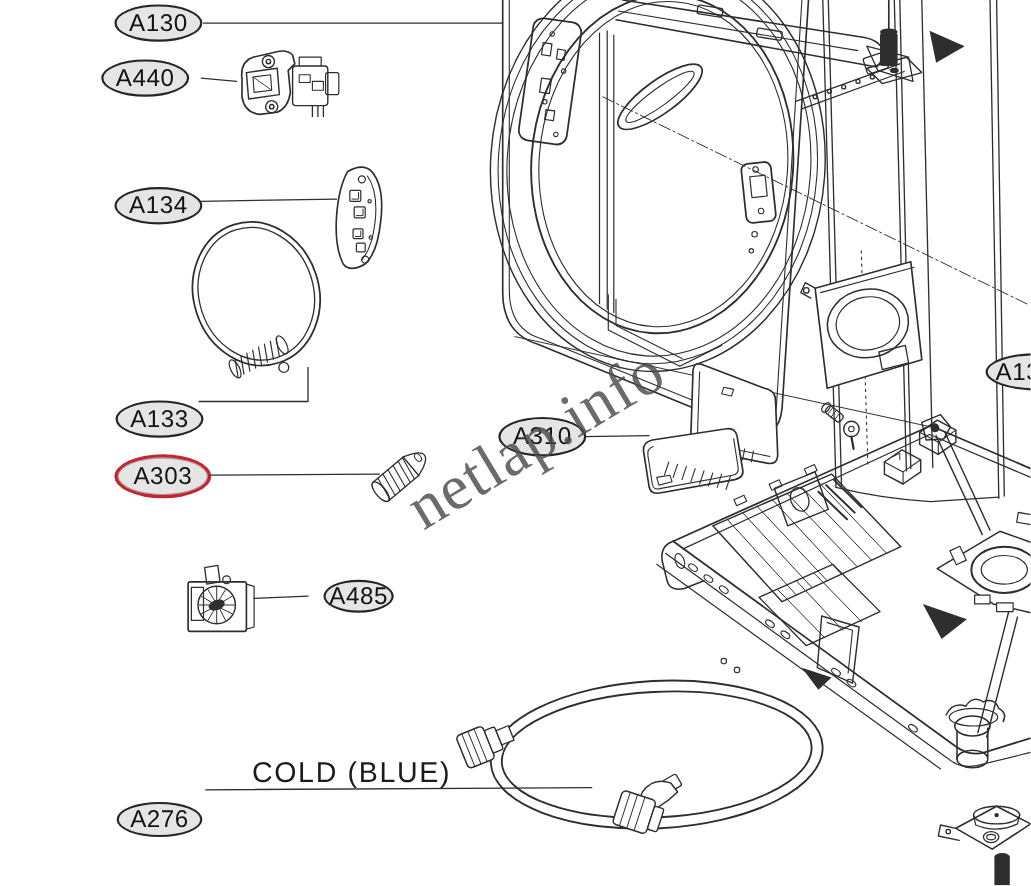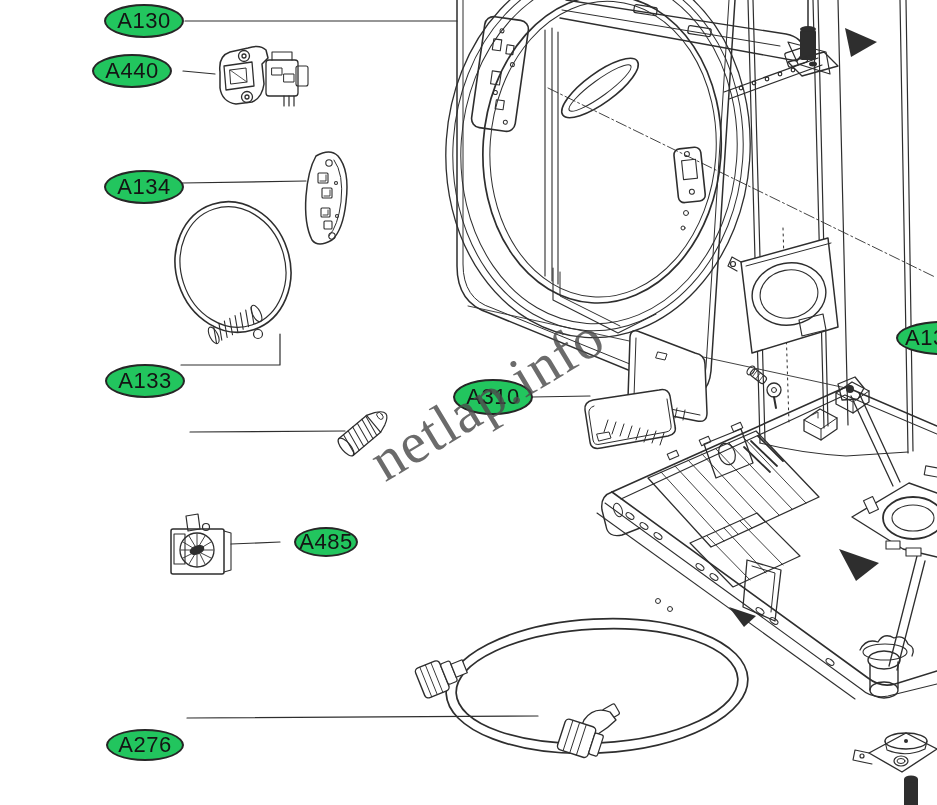--- a/index.html
+++ b/index.html
@@ -9,7 +9,7 @@
   }
   .stage svg{position:absolute;left:0;top:0;}
   .callout{
-    position:absolute;box-sizing:border-box;background:#22c55e;
+    position:absolute;box-sizing:border-box;background:#e5e5e5;
     border:2px solid #262626;border-radius:50%;
     display:flex;align-items:center;justify-content:center;
     font-size:22px;color:#141414;letter-spacing:.5px;cursor:pointer;

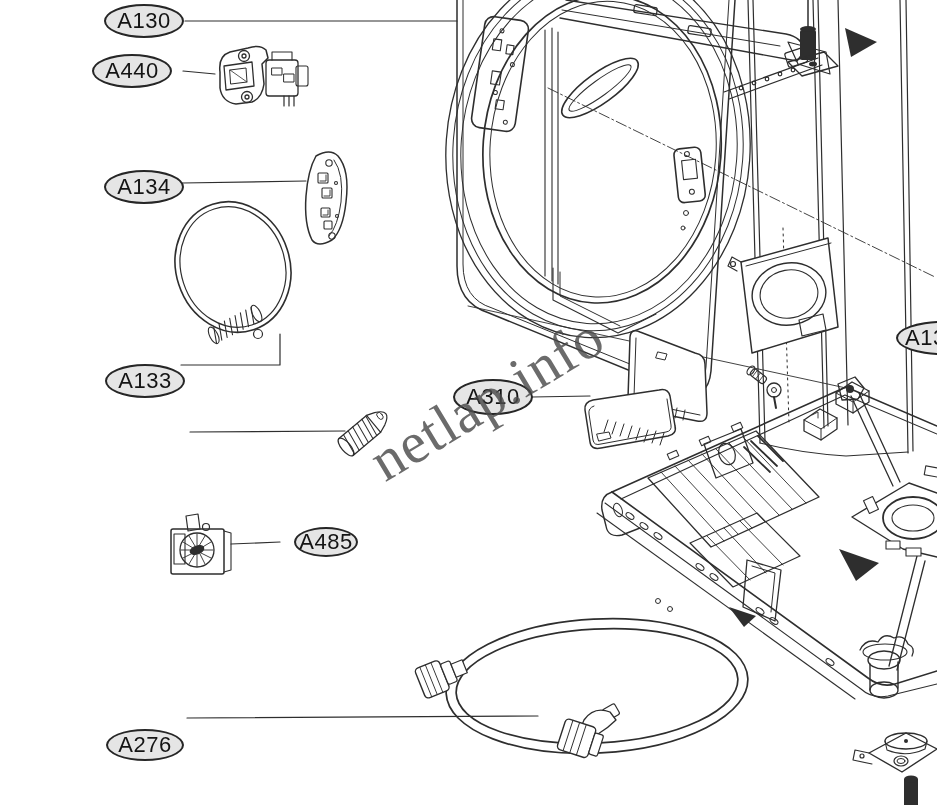--- a/index.html
+++ b/index.html
@@ -320,6 +320,9 @@
 <div class="callout" style="left:105px;top:364px;width:80px;height:34px">
   <span>A133</span>
 </div>
+<div class="callout highlighted" style="left:104px;top:413px;width:88px;height:40px">
+  <span>A303</span>
+</div>
 <div class="callout" style="left:294px;top:527px;width:64px;height:30px">
   <span>A485</span>
 </div>

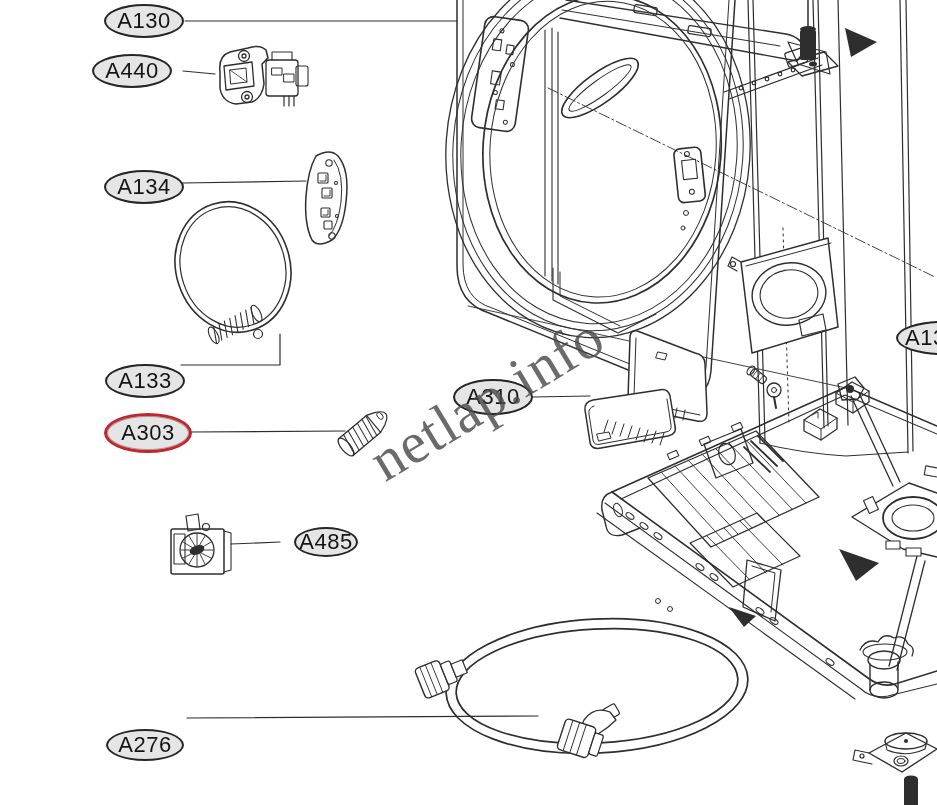--- a/index.html
+++ b/index.html
@@ -336,6 +336,7 @@
   <span>A13</span>
 </div>
 
+<div class="cold-label">COLD (BLUE)</div>
 
 <div class="watermark">netlap.info</div>
 

